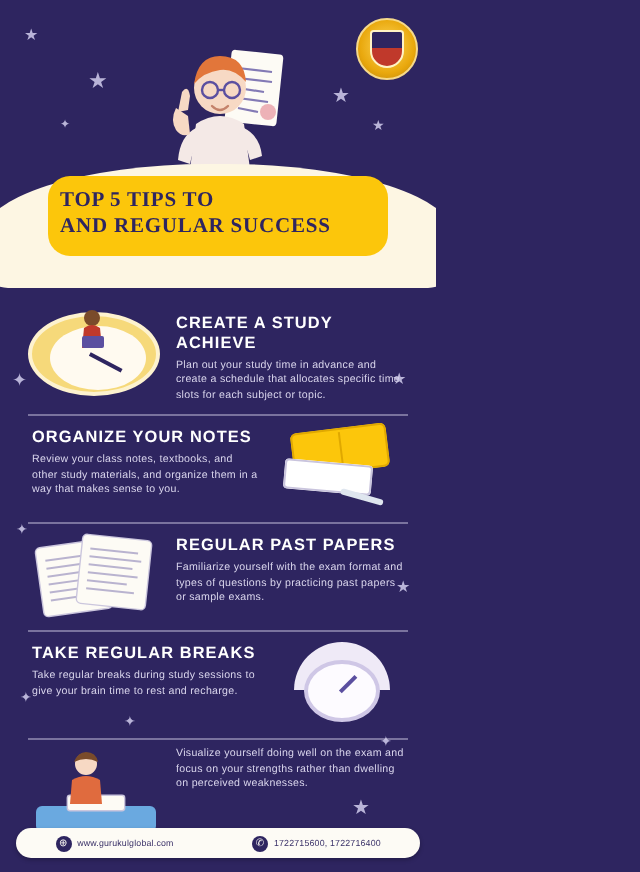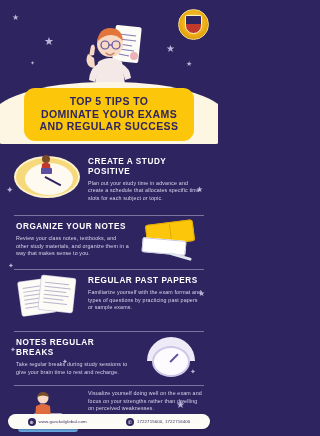--- a/index.html
+++ b/index.html
@@ -35,7 +35,7 @@
   .title-card{
     position:absolute;left:24px;top:88px;width:170px;
     background:#fcc60b;border-radius:11px;
-    padding:7px 6px 8px;box-sizing:border-box;text-align:center;
+    padding:7px 6px 8px;box-sizing:border-box;font-family:Liberation Serif, serif;
   }
   .title-card .t-line{
     display:block;color:#2e2560;font-weight:bold;

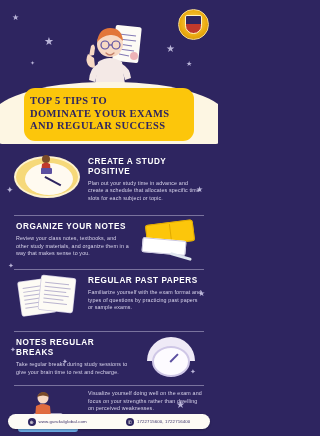--- a/index.html
+++ b/index.html
@@ -168,7 +168,6 @@
     <div class="cream-band"></div>
     <div class="title-card">
       <span class="t-line">TOP 5 TIPS TO</span>
-      <span class="t-line">DOMINATE YOUR EXAMS</span>
       <span class="t-line">AND REGULAR SUCCESS</span>
     </div>
   </div>

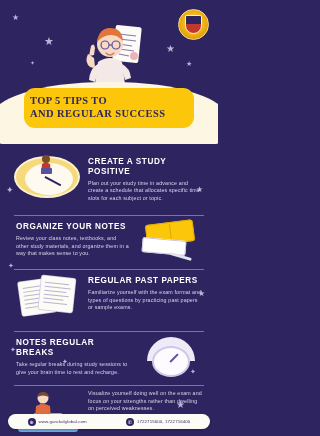--- a/index.html
+++ b/index.html
@@ -186,7 +186,7 @@
         </svg>
       </div>
       <div class="txt">
-        <div class="tip-head">CREATE A STUDY POSITIVE</div>
+        <div class="tip-head">CREATE A STUDY ACHIEVE</div>
         <p class="tip-body">Plan out your study time in advance and create a schedule that allocates specific time slots for each subject or topic.</p>
       </div>
     </div>

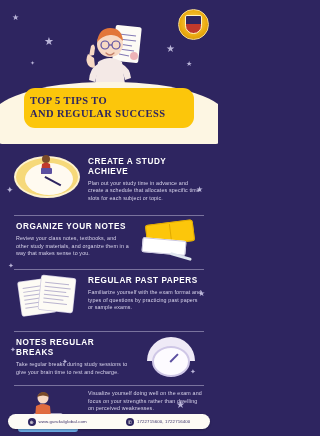--- a/index.html
+++ b/index.html
@@ -46,7 +46,7 @@
   .tips{position:absolute;left:0;top:150px;width:218px;}
   .tip{position:relative;display:flex;align-items:flex-start;
        padding:5px 12px 5px;box-sizing:border-box;min-height:48px;}
-  .tip.reverse{flex-direction:row-reverse;margin-top:8px;}
+  .tip.reverse{flex-direction:row-reverse;}
   .tip + .tip::before{
     content:"";position:absolute;left:14px;right:14px;top:0;height:1px;
     background:rgba(214,210,235,.45);

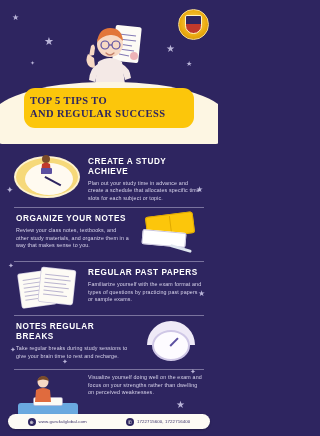--- a/index.html
+++ b/index.html
@@ -240,7 +240,7 @@
         </div>
       </div>
       <div class="txt">
-        <div class="tip-head">NOTES REGULAR BREAKS</div>
+        <div class="tip-head">TAKE REGULAR BREAKS</div>
         <p class="tip-body">Take regular breaks during study sessions to give your brain time to rest and recharge.</p>
       </div>
     </div>

